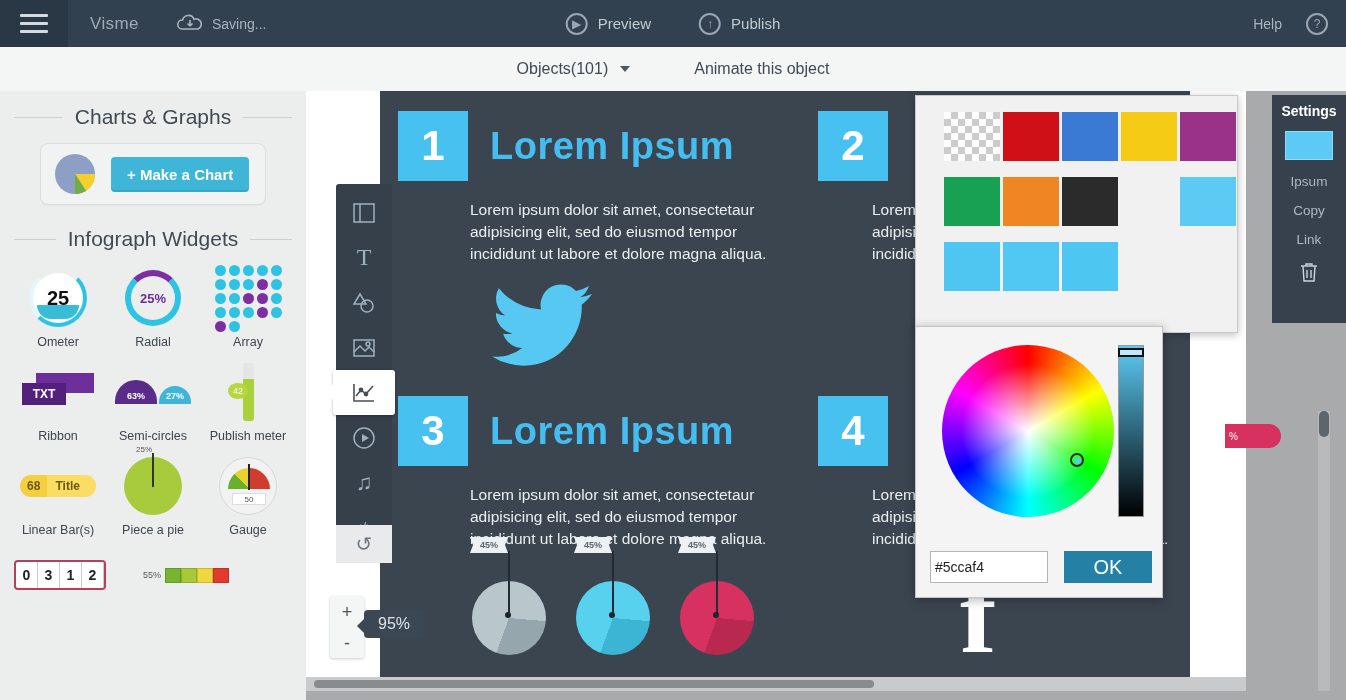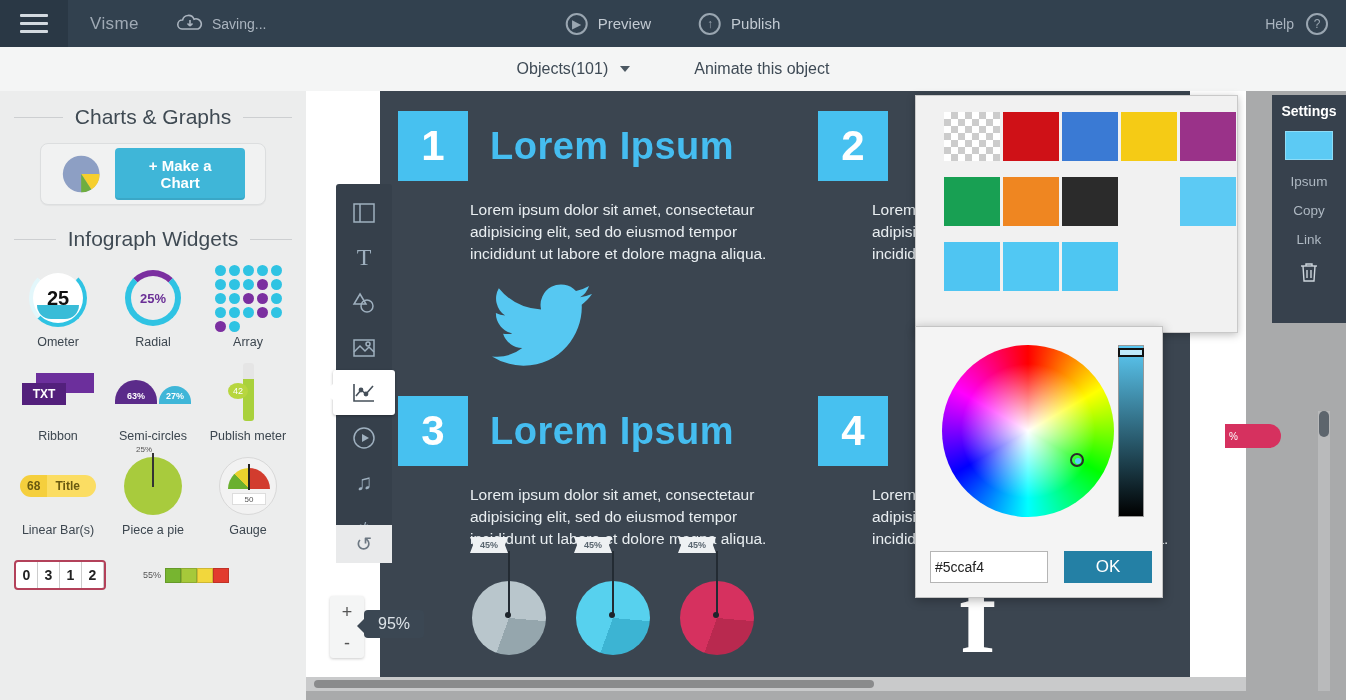--- a/index.html
+++ b/index.html
@@ -34,7 +34,7 @@
   }
   .topbtn { display: flex; align-items: center; gap: 10px; cursor: pointer; font-size: 15px; color: #c2cad2; }
   .help {
-    position: absolute; right: 18px; display: flex; align-items: center; gap: 12px;
+    position: absolute; right: 18px; display: flex; align-items: center; gap: 24px;
     cursor: pointer; font-size: 14px; color: #aab4bf;
   }
   .circ-ico {

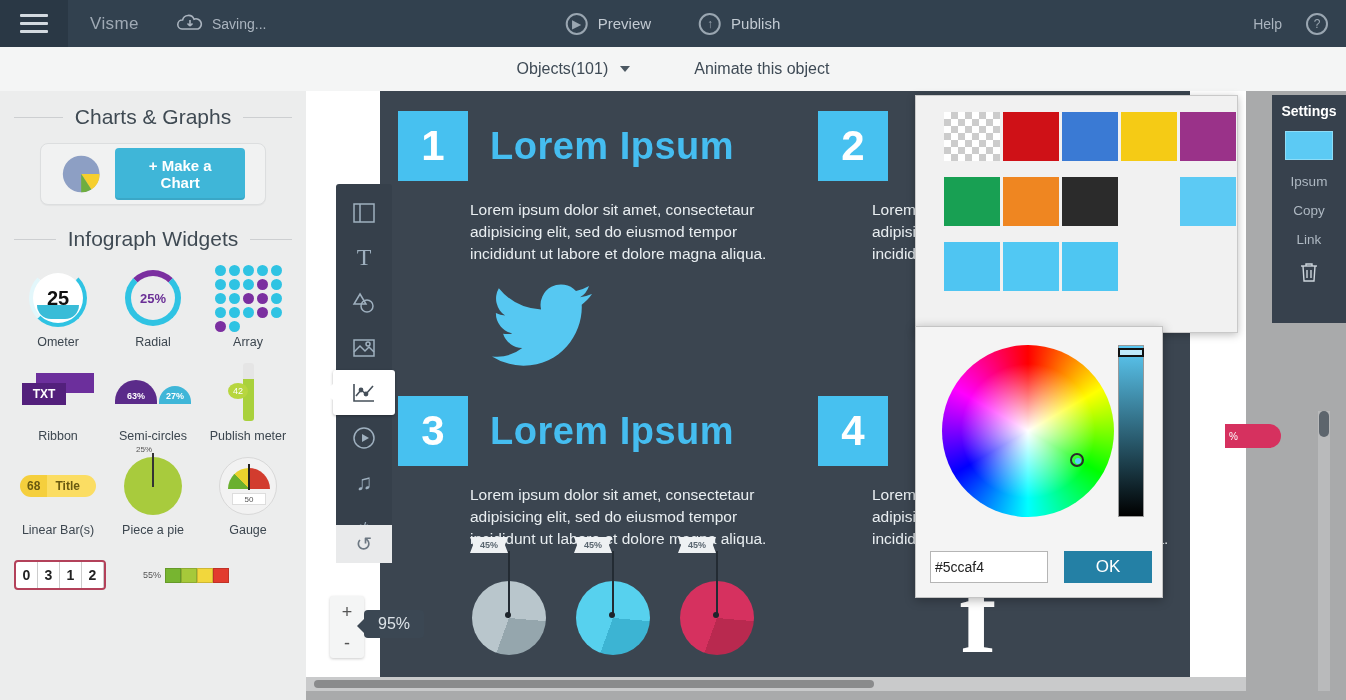--- a/index.html
+++ b/index.html
@@ -71,7 +71,7 @@
   .chart-box {
     margin: 14px 40px 0 40px; border: 1px solid #dcdedf; background: #f1f2f2;
     border-radius: 8px; height: 62px; display: flex; align-items: center;
-    padding: 0 20px; gap: 14px; box-shadow: 0 1px 1px rgba(0,0,0,.04);
+    padding: 0 12px; gap: 14px; box-shadow: 0 1px 1px rgba(0,0,0,.04);
     cursor: pointer;
   }
   .make-chart-btn {

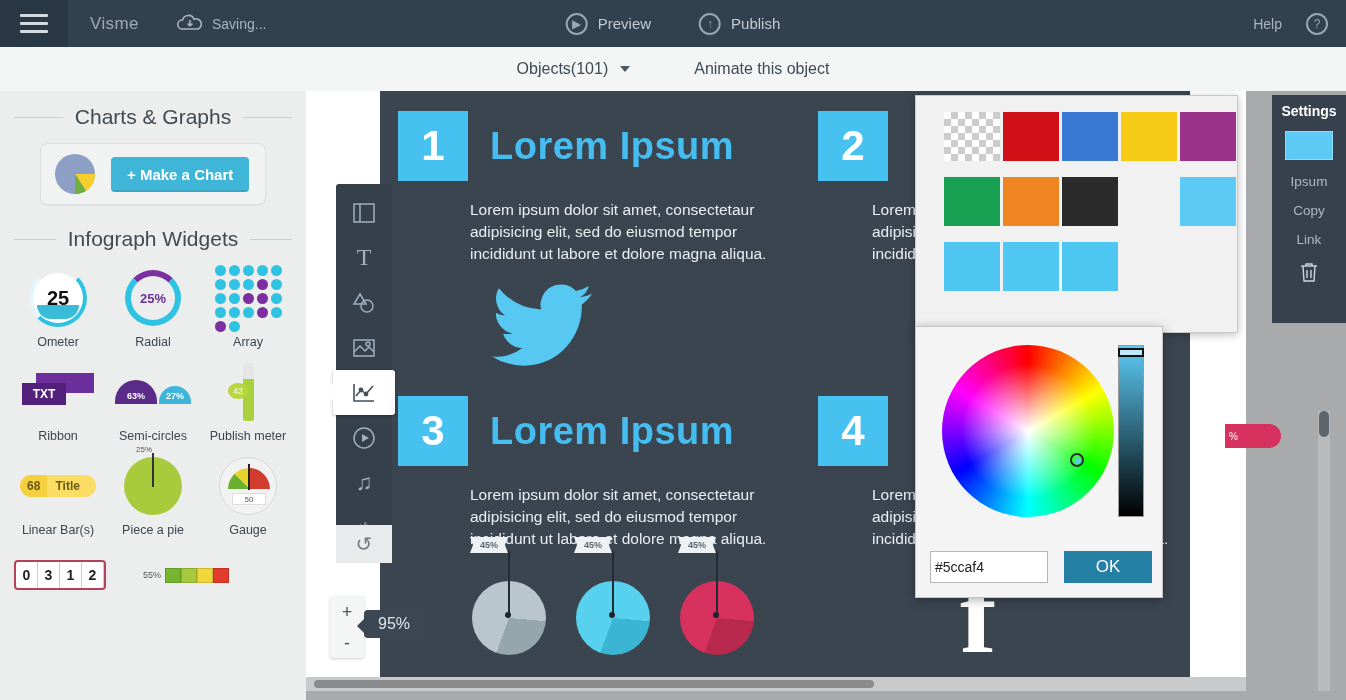--- a/index.html
+++ b/index.html
@@ -288,7 +288,7 @@
   }
   .okbtn {
     width: 88px; height: 32px; background:#2480a5; color:#fff; border:none;
-    font-size:17px; cursor:pointer;text-align:center;
+    font-size:20px; cursor:pointer;text-align:center;
   }
 
   

